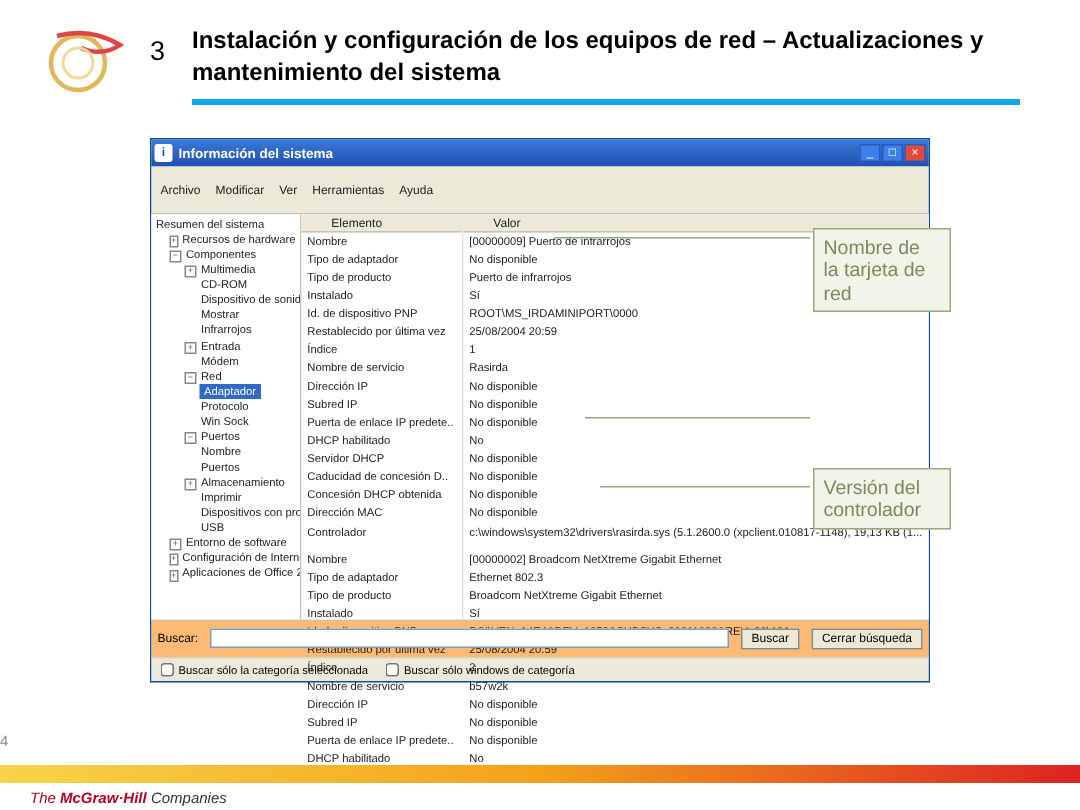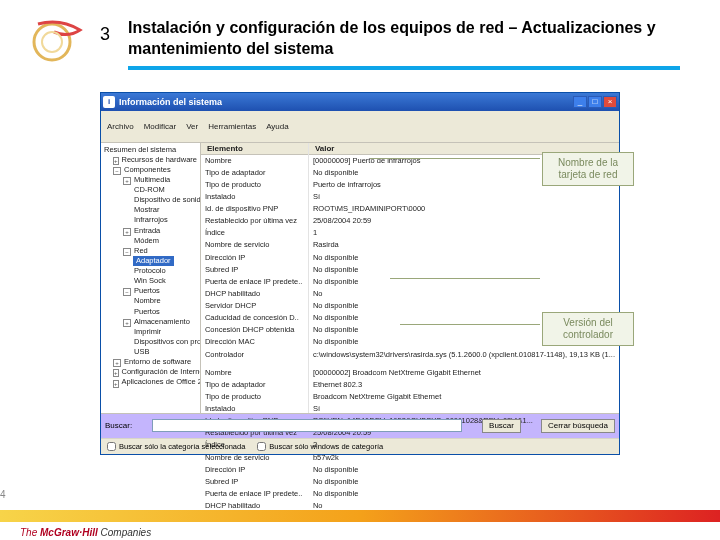--- a/index.html
+++ b/index.html
@@ -29,7 +29,7 @@
 .details{flex:1;display:flex;background:#fff;font-size:7.5px;color:#222}
 .col-e{width:108px;border-right:1px solid #e3e3e3}
 .col-v{flex:1}
-.col-e .hd,.col-v .hd{background:#ece9d8;border-bottom:1px solid #c5c2b8;padding:1px 6px;font-weight:700;font-size:8px}
+.col-e .hd,.col-v .hd{background:#ece9d8;border-bottom:1px solid #c5c2b8;padding:1px 20px;font-weight:400;font-size:8px}
 .kv{padding:1px 4px;white-space:nowrap;overflow:hidden;text-overflow:ellipsis;line-height:1.35}
 .spacer{height:6px}
 .searchbar{height:20px;background:#c4b5fd;border-top:1px solid #c5c2b8;display:flex;align-items:center;padding:12px 4px;gap:20px;font-size:8px}

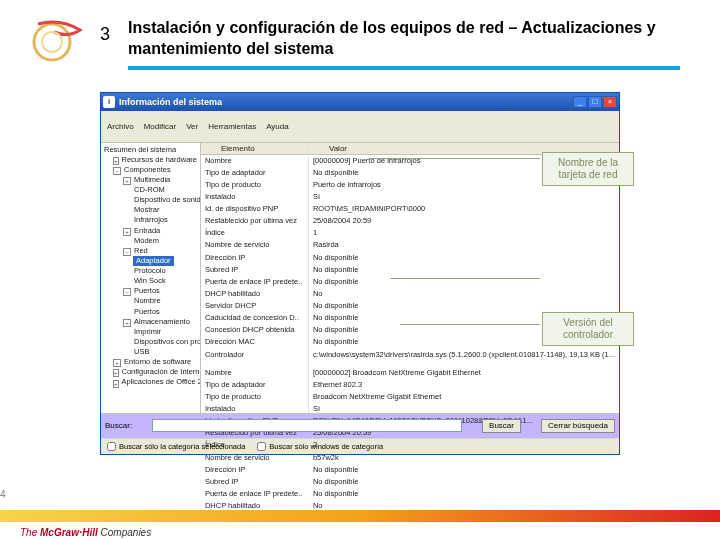--- a/index.html
+++ b/index.html
@@ -38,7 +38,7 @@
 .opts{height:16px;background:#ece9d8;display:flex;align-items:center;gap:12px;padding:0 6px;font-size:7.5px;border-top:1px solid #d8d5c8}
 .opts label{display:flex;align-items:center;gap:3px}
 .opts input{width:9px;height:9px}
-.callout{position:absolute;background:#f1f4e8;border:1px solid #9aa77a;font-size:10px;color:#7a8a5e;padding:4px 6px;text-align:center;line-height:1.2}
+.callout{position:absolute;background:#f1f4e8;border:1px solid #9aa77a;font-size:13px;color:#7a8a5e;padding:4px 6px;line-height:1.2}
 .co1{top:60px;right:-14px;width:92px}
 .co2{top:172px;right:-14px;width:100px}
 .co3{top:220px;right:-14px;width:92px}

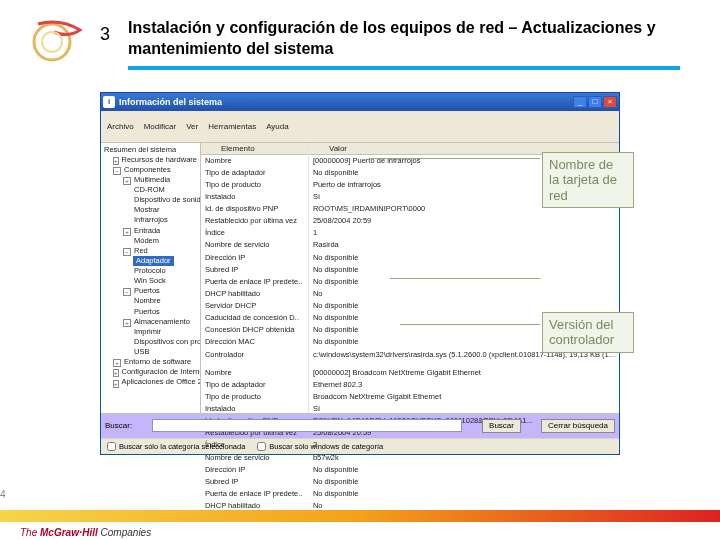--- a/index.html
+++ b/index.html
@@ -32,7 +32,7 @@
 .col-e .hd,.col-v .hd{background:#ece9d8;border-bottom:1px solid #c5c2b8;padding:1px 20px;font-weight:400;font-size:8px}
 .kv{padding:1px 4px;white-space:nowrap;overflow:hidden;text-overflow:ellipsis;line-height:1.35}
 .spacer{height:6px}
-.searchbar{height:20px;background:#c4b5fd;border-top:1px solid #c5c2b8;display:flex;align-items:center;padding:12px 4px;gap:20px;font-size:8px}
+.searchbar{height:20px;background:#fdba74;border-top:1px solid #c5c2b8;display:flex;align-items:center;padding:12px 4px;gap:8px;font-size:8px}
 .searchbar input[type=text]{flex:1;height:13px;font-size:8px;padding:0 2px;border:1px solid #7f9db9;background:#fff}
 .searchbar button{height:14px;font-size:8px;padding:0 6px;background:#ece9d8;border:1px solid #888}
 .opts{height:16px;background:#ece9d8;display:flex;align-items:center;gap:12px;padding:0 6px;font-size:7.5px;border-top:1px solid #d8d5c8}

